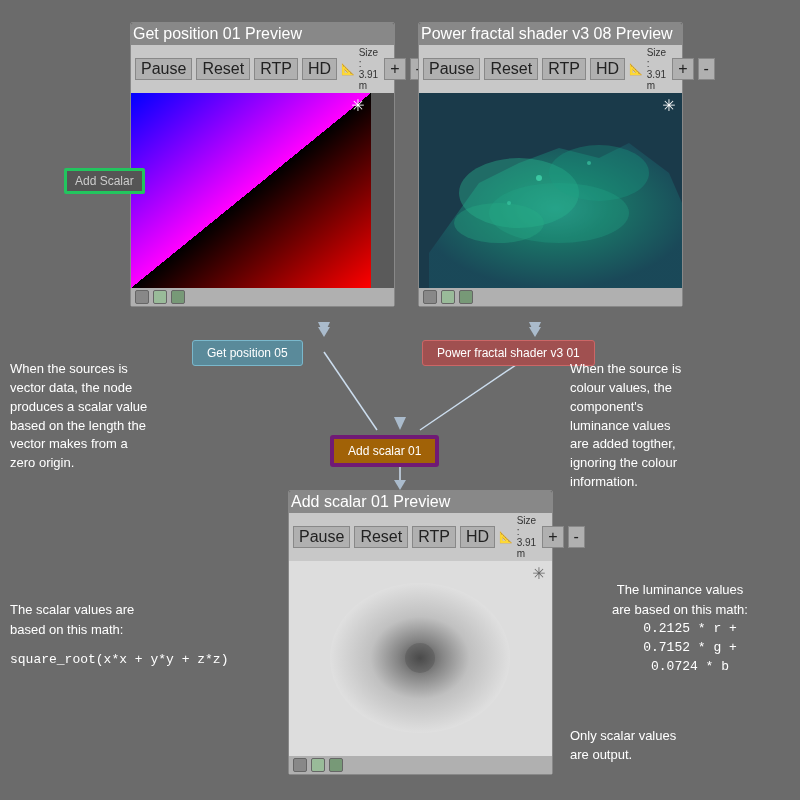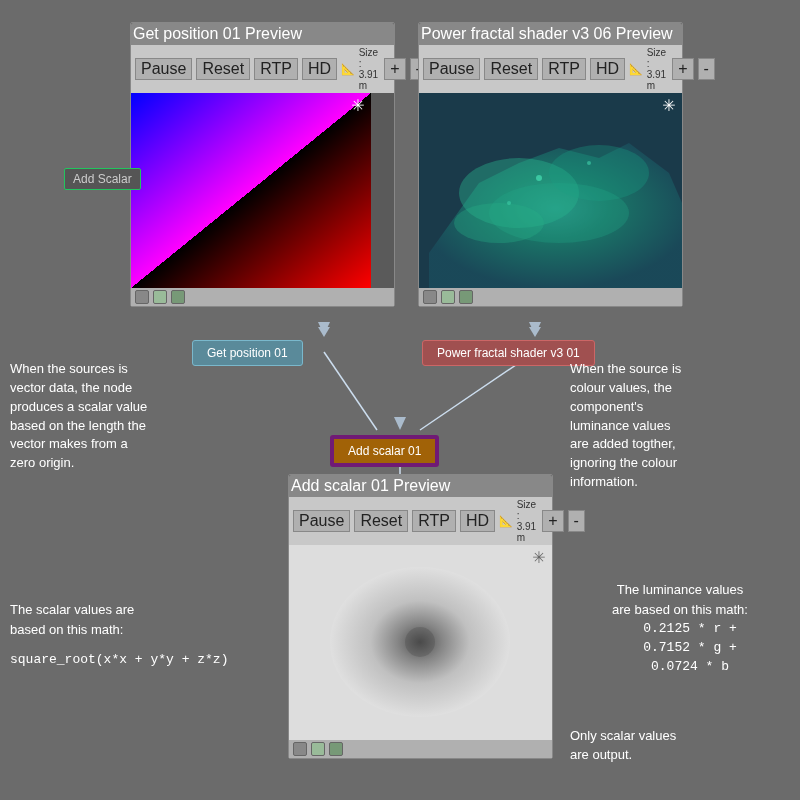--- a/index.html
+++ b/index.html
@@ -216,7 +216,7 @@
 </div>
 
 <div class="preview-window" style="left:418px; top:22px; width:265px;">
-  <div class="preview-title">Power fractal shader v3 06 Preview</div>
+  <div class="preview-title">Power fractal shader v3 08 Preview</div>
   <div class="preview-toolbar">
     <button>Pause</button>
     <button>Reset</button>

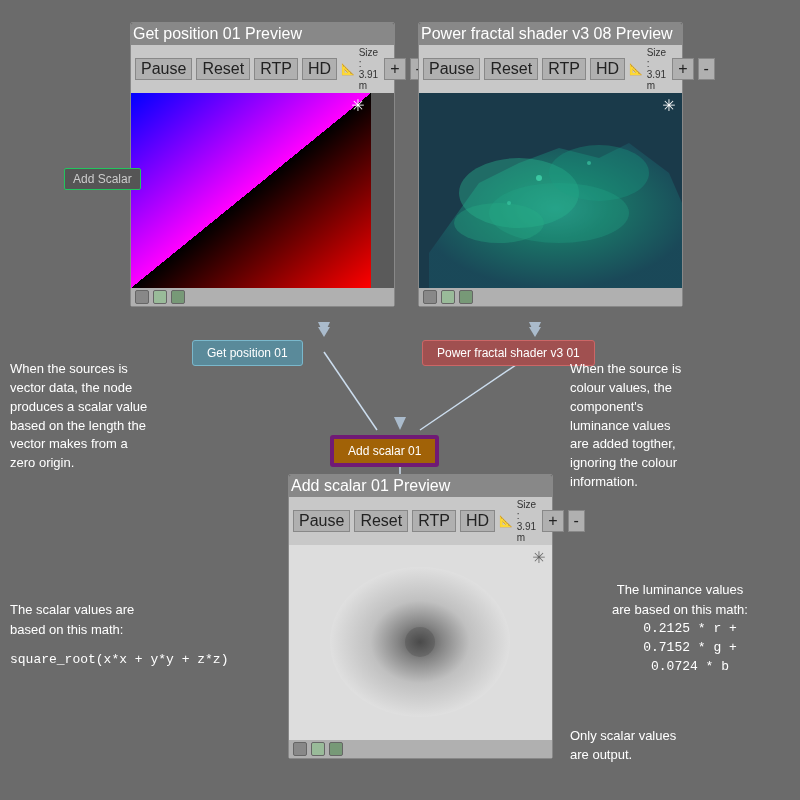--- a/index.html
+++ b/index.html
@@ -159,7 +159,7 @@
     .sidebar-label {
       position: absolute;
       background: #555;
-      border: 1px solid #22c55e;
+      border: 3px solid #22c55e;
       padding: 3px 8px;
       font-size: 12px;
       color: #ccc;

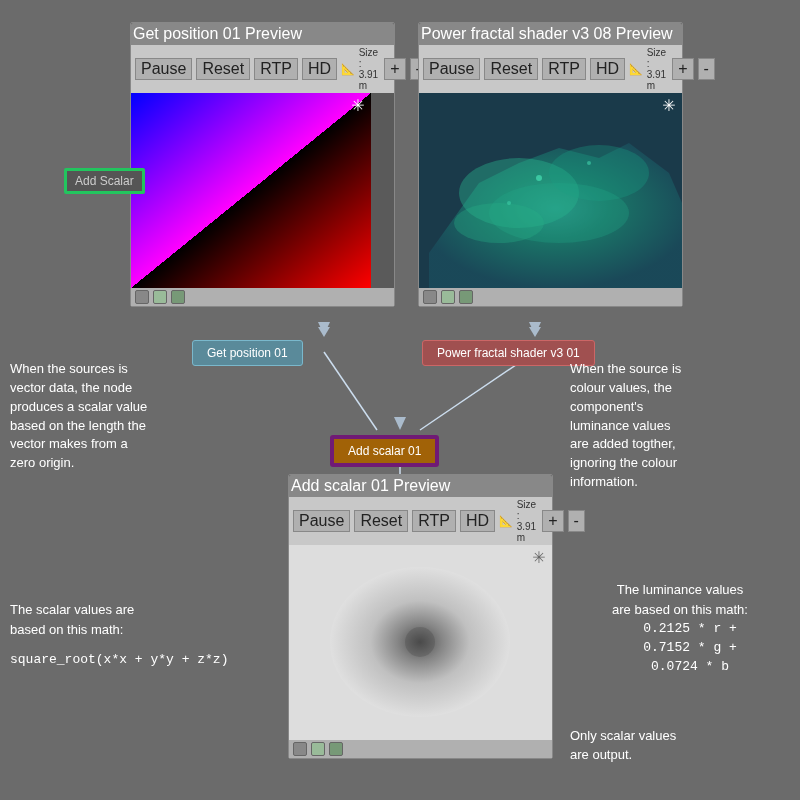--- a/index.html
+++ b/index.html
@@ -262,7 +262,7 @@
 <div class="sidebar-label" style="left: 64px; top: 168px;">Add Scalar</div>
 
 <div class="node-box node-get-position" style="left: 192px; top: 340px;">
-  <span>Get position 01</span>
+  <span>Get position 05</span>
 </div>
 
 <div class="node-box node-power-fractal" style="left: 422px; top: 340px;">

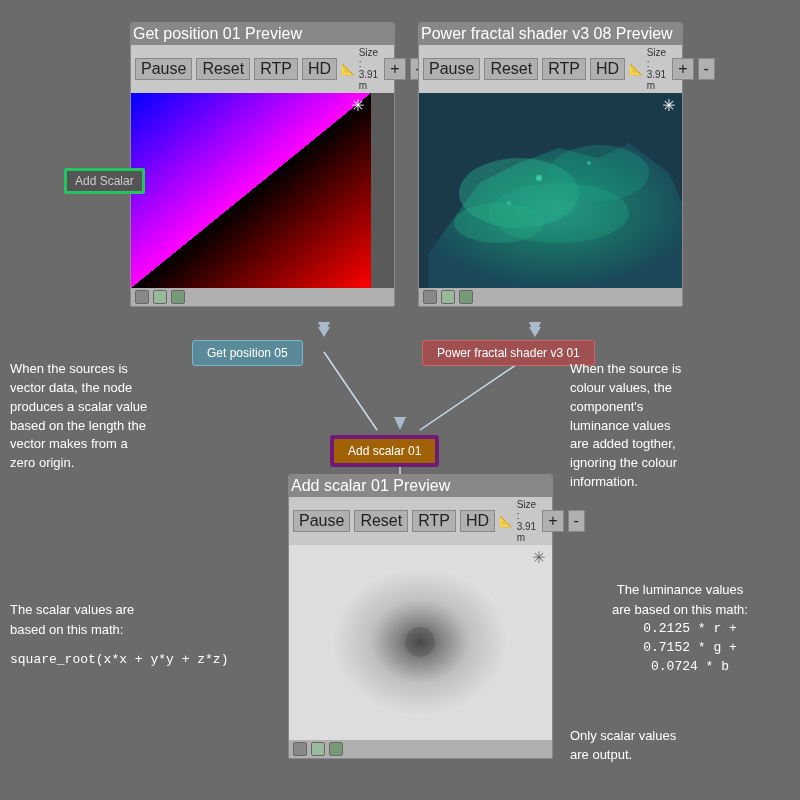--- a/index.html
+++ b/index.html
@@ -273,7 +273,7 @@
   <span>Add scalar 01</span>
 </div>
 
-<div class="preview-window" style="left:288px; top:474px; width:265px;">
+<div class="preview-window" style="left:288px; top:490px; width:265px;">
   <div class="preview-title">Add scalar 01 Preview</div>
   <div class="preview-toolbar">
     <button>Pause</button>

